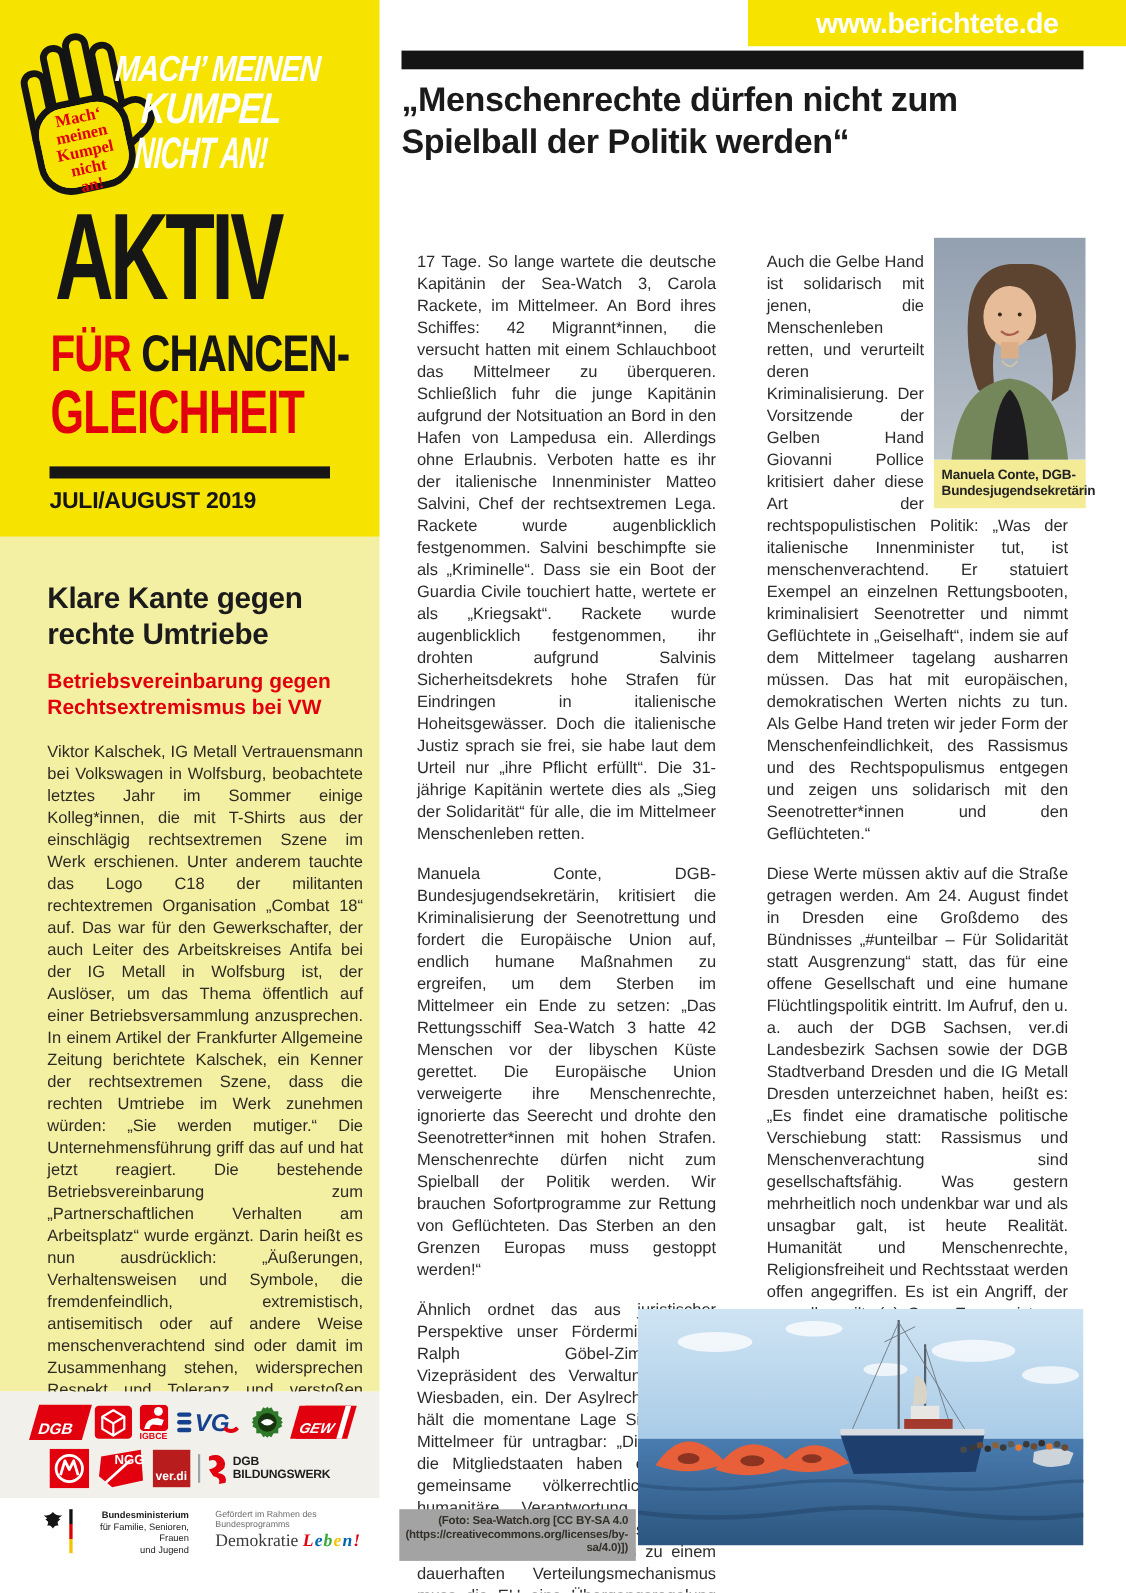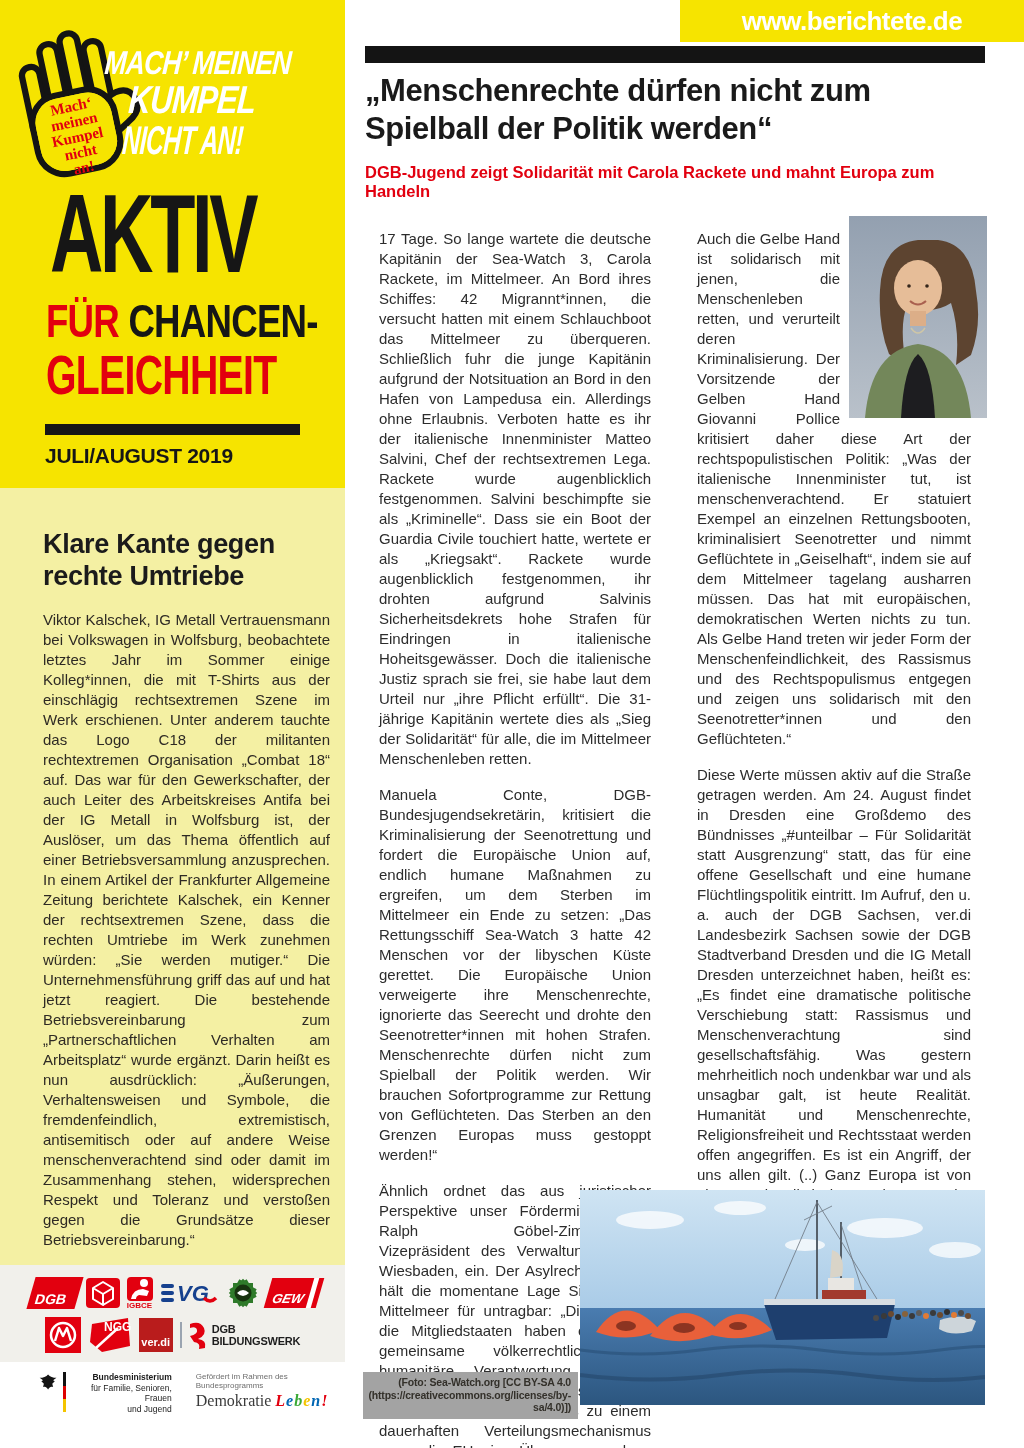--- a/index.html
+++ b/index.html
@@ -220,7 +220,6 @@
   <div class="abs url-box">www.berichtete.de</div>
   <div class="abs black-bar"></div>
   <div class="abs headline">„Menschenrechte dürfen nicht zum Spielball der Politik werden“</div>
-  <div class="abs subhead">DGB-Jugend zeigt Solidarität mit Carola Rackete und mahnt Europa zum Handeln</div>
 
   <div class="abs cols">
     <div class="col col1">

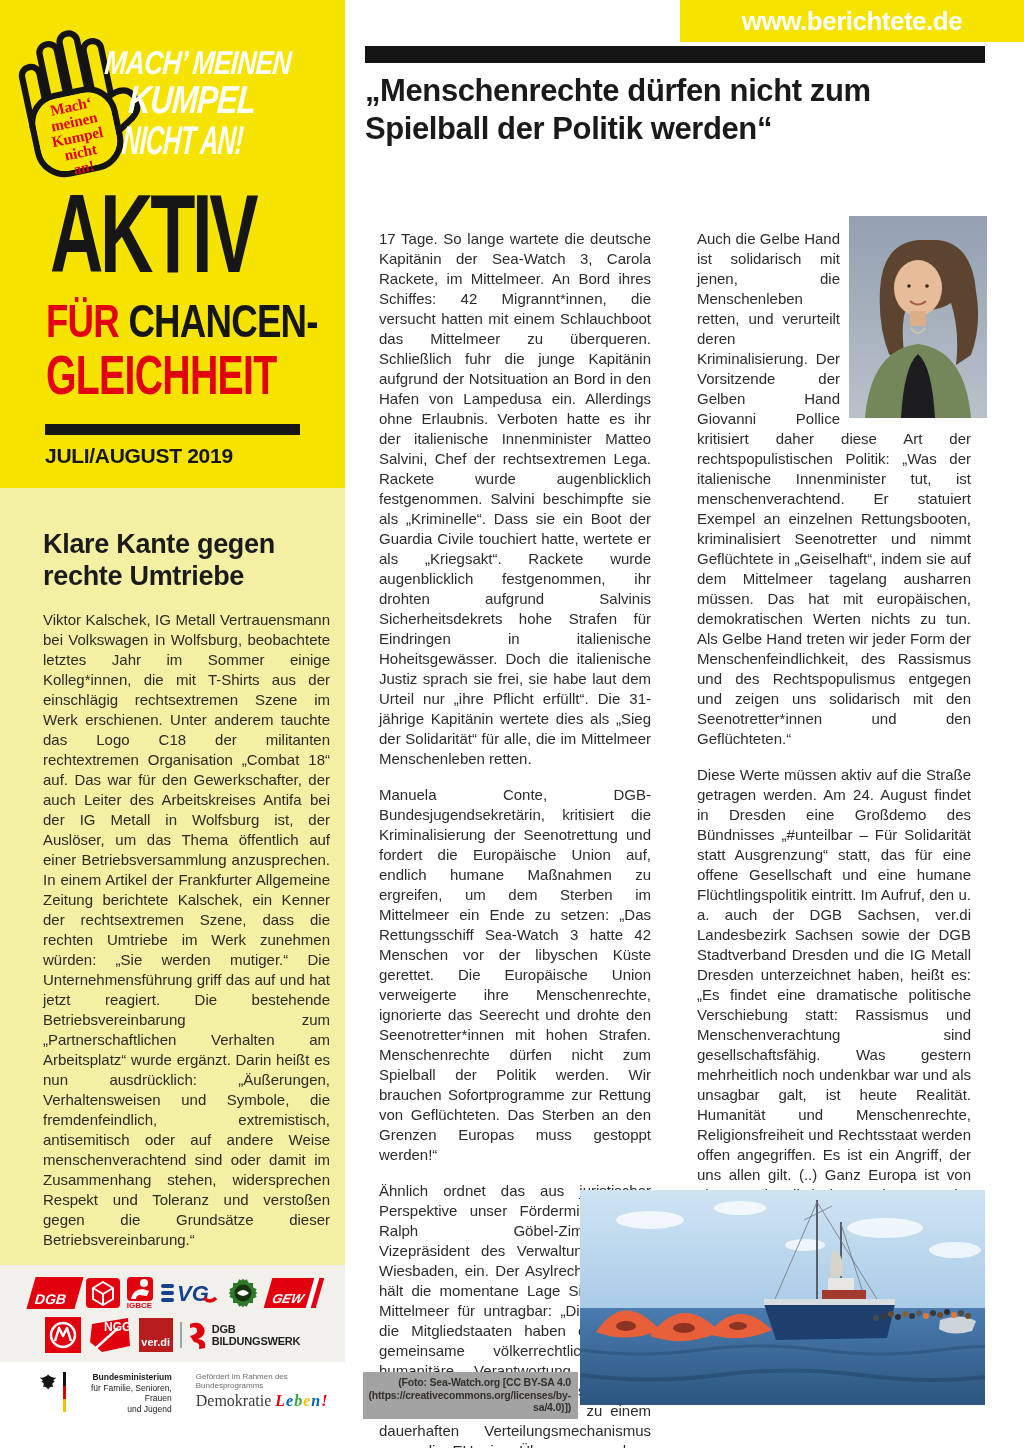--- a/index.html
+++ b/index.html
@@ -248,6 +248,7 @@
           <path d="M52 202 q3 -52 17 -64 q14 12 17 64 z" fill="#1d1d20"></path>
           <path d="M62 112 q7 10 14 0" stroke="#cfc6a6" stroke-width="1.5" fill="none"></path>
         </svg>
+        <div class="conte-caption">Manuela Conte, DGB-Bundesjugendsekretärin</div>
       </div>
       <p>Auch die Gelbe Hand ist solidarisch mit jenen, die Menschenleben retten, und verurteilt deren Kriminalisierung. Der Vorsitzende der Gelben Hand Giovanni Pollice kritisiert daher diese Art der rechtspopulistischen Politik: „Was der italienische Innenminister tut, ist menschenverachtend. Er statuiert Exempel an einzelnen Rettungsbooten, kriminalisiert Seenotretter und nimmt Geflüchtete in „Geiselhaft“, indem sie auf dem Mittelmeer tagelang ausharren müssen. Das hat mit europäischen, demokratischen Werten nichts zu tun. Als Gelbe Hand treten wir jeder Form der Menschenfeindlichkeit, des Rassismus und des Rechtspopulismus entgegen und zeigen uns solidarisch mit den Seenotretter*innen und den Geflüchteten.“</p>
       <p>Diese Werte müssen aktiv auf die Straße getragen werden. Am 24. August findet in Dresden eine Großdemo des Bündnisses „#unteilbar – Für Solidarität statt Ausgrenzung“ statt, das für eine offene Gesellschaft und eine humane Flüchtlingspolitik eintritt. Im Aufruf, den u. a. auch der DGB Sachsen, ver.di Landesbezirk Sachsen sowie der DGB Stadtverband Dresden und die IG Metall Dresden unterzeichnet haben, heißt es: „Es findet eine dramatische politische Verschiebung statt: Rassismus und Menschenverachtung sind gesellschaftsfähig. Was gestern mehrheitlich noch undenkbar war und als unsagbar galt, ist heute Realität. Humanität und Menschenrechte, Religionsfreiheit und Rechtsstaat werden offen angegriffen. Es ist ein Angriff, der uns allen gilt. (..) Ganz Europa ist von einer nationalistischen Stimmung der Entsolidarisierung und Ausgrenzung erfasst. (..) In dieser Situation lassen wir nicht zu, dass Sozialstaat, Flucht und Migration gegeneinander ausgespielt werden. (..).“</p>

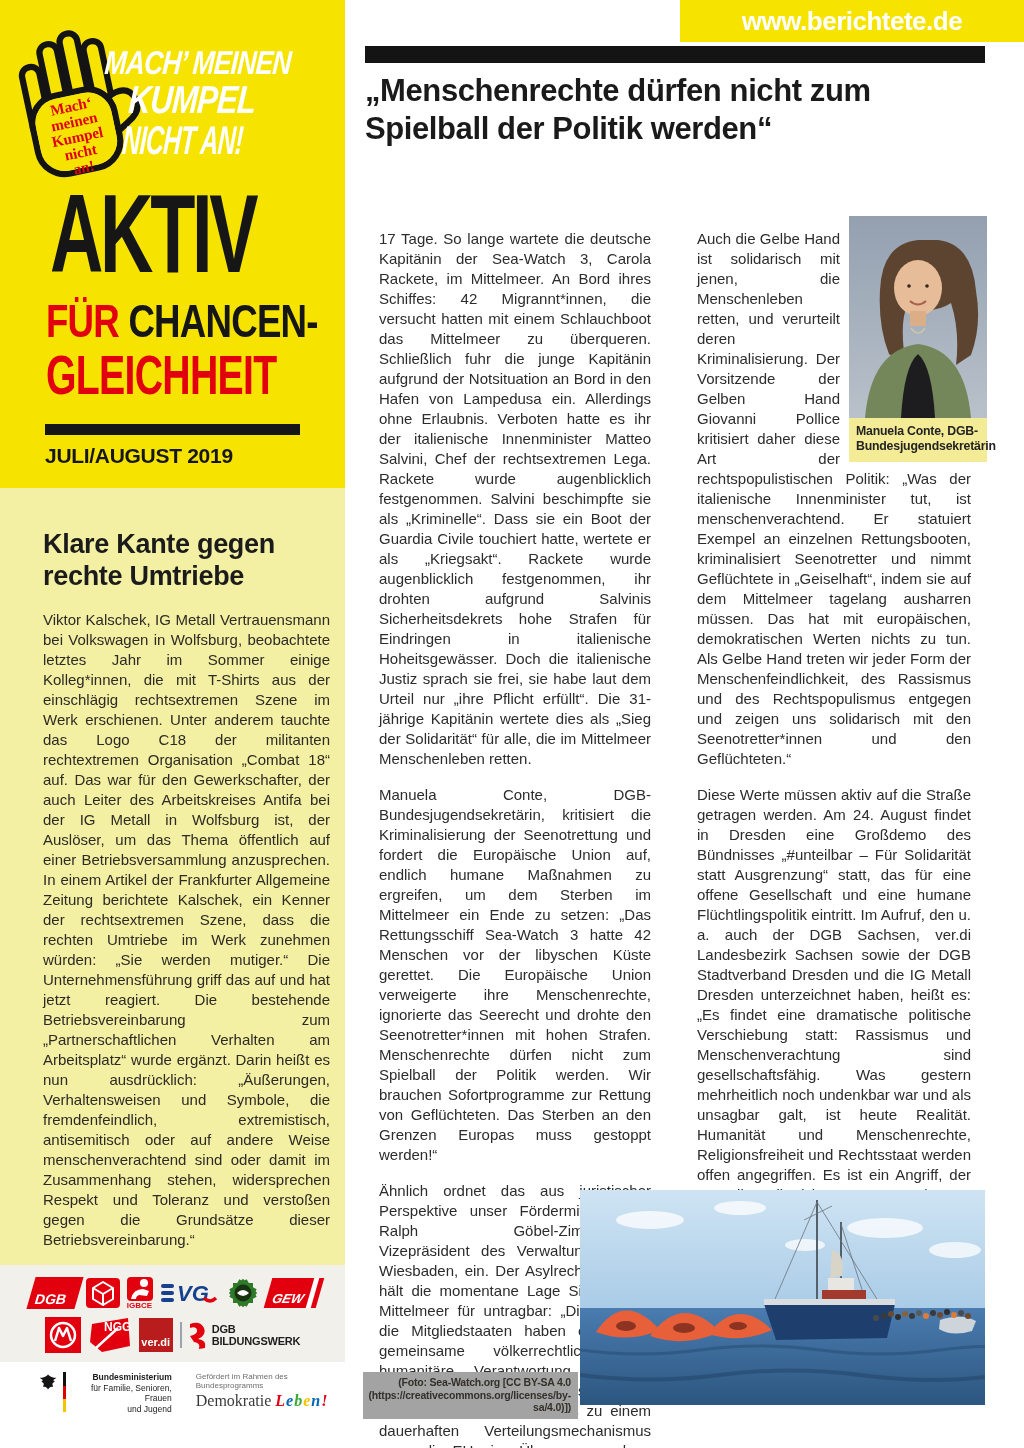--- a/index.html
+++ b/index.html
@@ -127,6 +127,7 @@
 
   <div class="abs sb-article">
     <div class="sbA-title">Klare Kante gegen rechte Umtriebe</div>
+    <div class="sbA-sub">Betriebsvereinbarung gegen Rechtsextremismus bei VW</div>
     <div class="sbA-body">Viktor Kalschek, IG Metall Vertrauensmann bei Volkswagen in Wolfsburg, beobachtete letztes Jahr im Sommer einige Kolleg*innen, die mit T-Shirts aus der einschlägig rechtsextremen Szene im Werk erschienen. Unter anderem tauchte das Logo C18 der militanten rechtextremen Organisation „Combat 18“ auf. Das war für den Gewerkschafter, der auch Leiter des Arbeitskreises Antifa bei der IG Metall in Wolfsburg ist, der Auslöser, um das Thema öffentlich auf einer Betriebsversammlung anzusprechen. In einem Artikel der Frankfurter Allgemeine Zeitung berichtete Kalschek, ein Kenner der rechtsextremen Szene, dass die rechten Umtriebe im Werk zunehmen würden: „Sie werden mutiger.“ Die Unternehmensführung griff das auf und hat jetzt reagiert. Die bestehende Betriebsvereinbarung zum „Partnerschaftlichen Verhalten am Arbeitsplatz“ wurde ergänzt. Darin heißt es nun ausdrücklich: „Äußerungen, Verhaltensweisen und Symbole, die fremdenfeindlich, extremistisch, antisemitisch oder auf andere Weise menschenverachtend sind oder damit im Zusammenhang stehen, widersprechen Respekt und Toleranz und verstoßen gegen die Grundsätze dieser Betriebsvereinbarung.“</div>
   </div>
 

